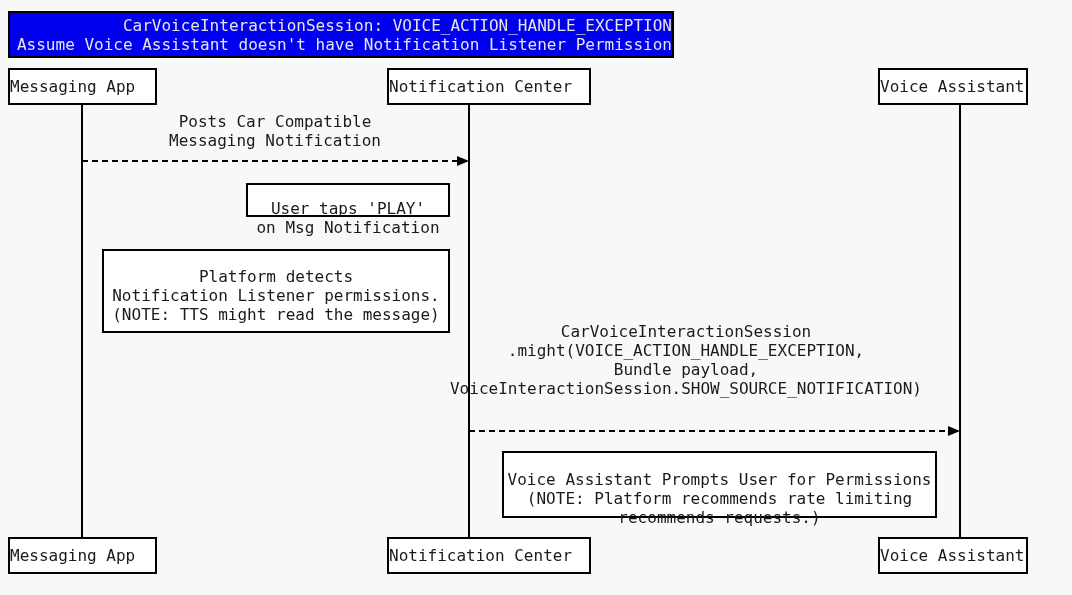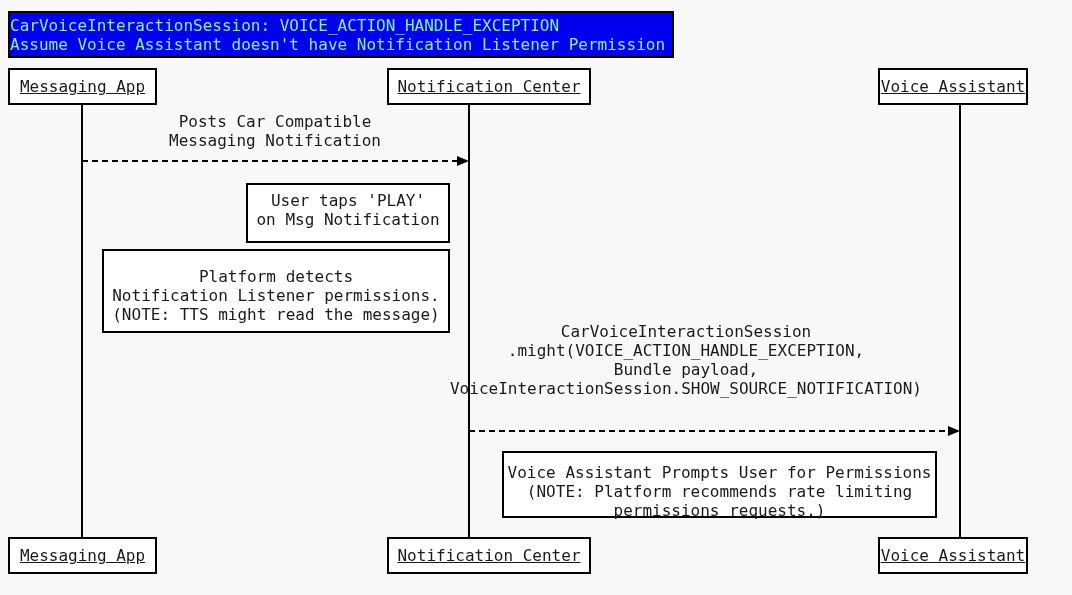--- a/index.html
+++ b/index.html
@@ -23,8 +23,8 @@
     left: 8px; top: 11px; width: 666px; height: 47px;
     background: #0000ee;
     border: 2px solid #000;
-    color: #86efac;
-    text-align: left;
+    color: #e5e5e5;
+    text-align: right;
     padding-top: 3px;
   }
 

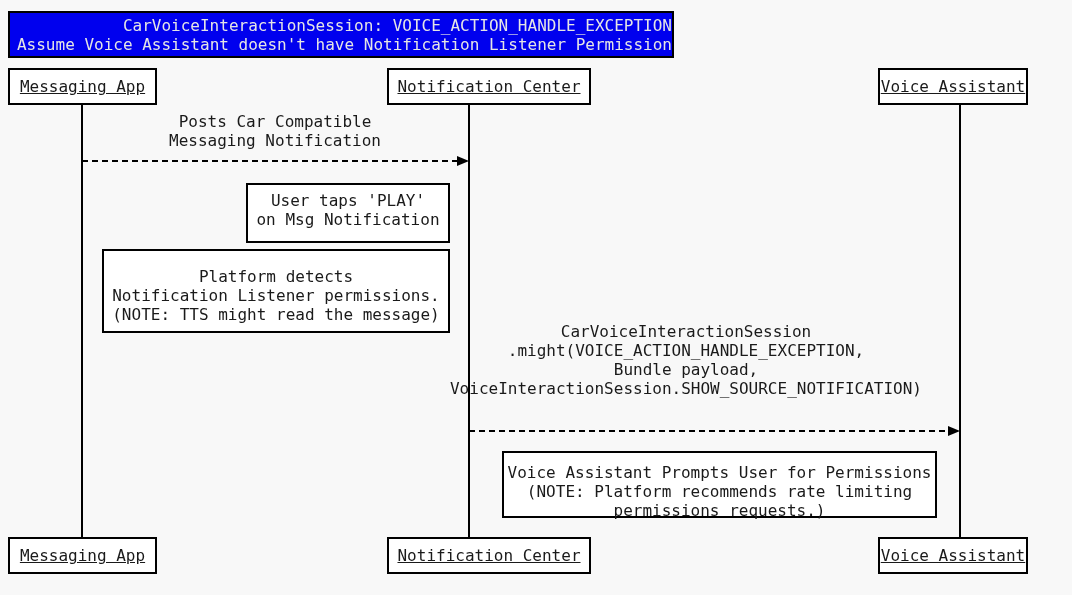--- a/index.html
+++ b/index.html
@@ -32,10 +32,8 @@
     height: 37px;
     background: #fff;
     border: 2px solid #000;
-    text-align: center;
     line-height: 33px;
     white-space: nowrap;
-    text-decoration: underline;
   }
   .actor-top { top: 68px; }
   .actor-bottom { top: 537px; }

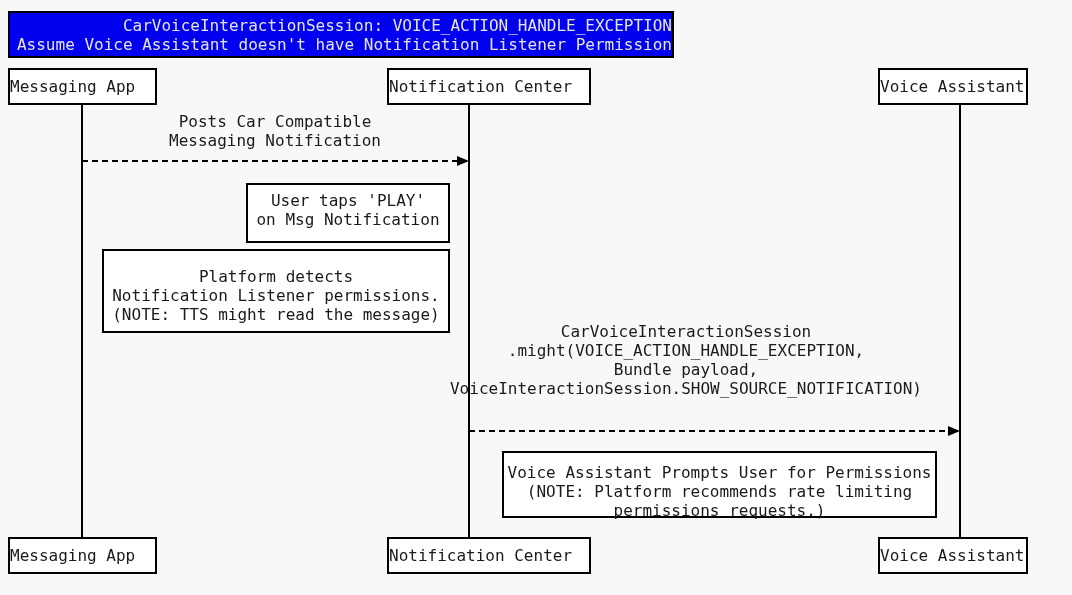--- a/index.html
+++ b/index.html
@@ -91,7 +91,7 @@
   <div class="abs dash-line" style="left:82px; top:160px; width:376px;"></div>
   <div class="abs arrow-head" style="left:457px; top:156px;"></div>
 
-  <div class="abs note-box" style="left:246px; top:183px; width:204px; height:60px; padding-top:6px;">
+  <div class="abs note-box" style="left:246px; top:183px; width:204px; height:34px; padding-top:14px;">
     <div>User taps 'PLAY'</div>
     <div>on Msg Notification</div>
   </div>

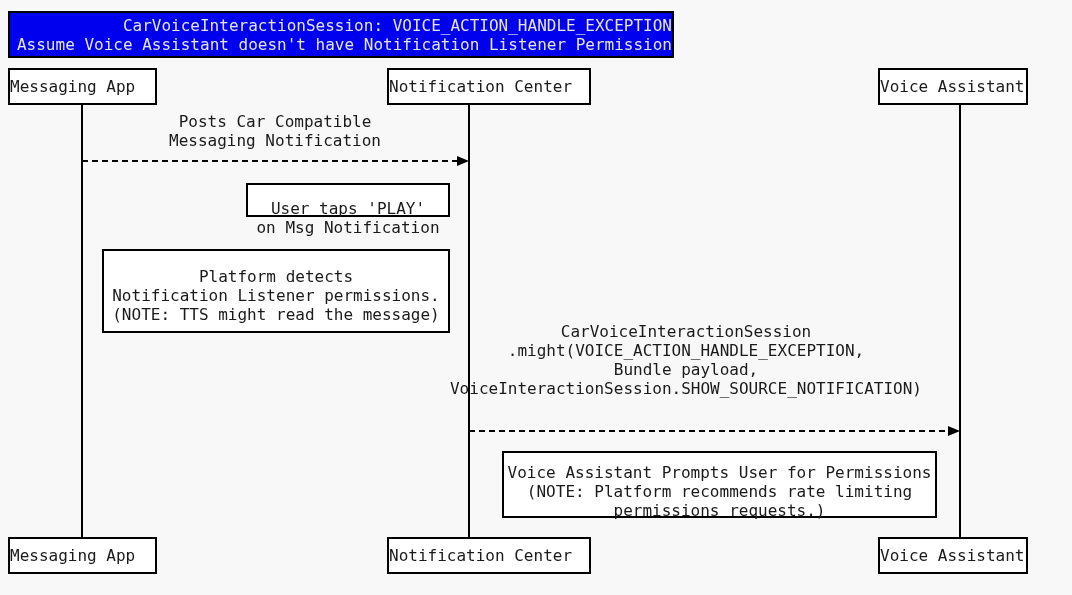--- a/index.html
+++ b/index.html
@@ -111,7 +111,7 @@
   <div class="abs dash-line" style="left:469px; top:430px; width:479px;"></div>
   <div class="abs arrow-head" style="left:948px; top:426px;"></div>
 
-  <div class="abs note-box" style="left:502px; top:451px; width:435px; height:67px; padding-top:10px;">
+  <div class="abs note-box" style="left:502px; top:451px; width:435px; height:67px; padding-top:17px;">
     <div>Voice Assistant Prompts User for Permissions</div>
     <div>(NOTE: Platform recommends rate limiting</div>
     <div>permissions requests.)</div>

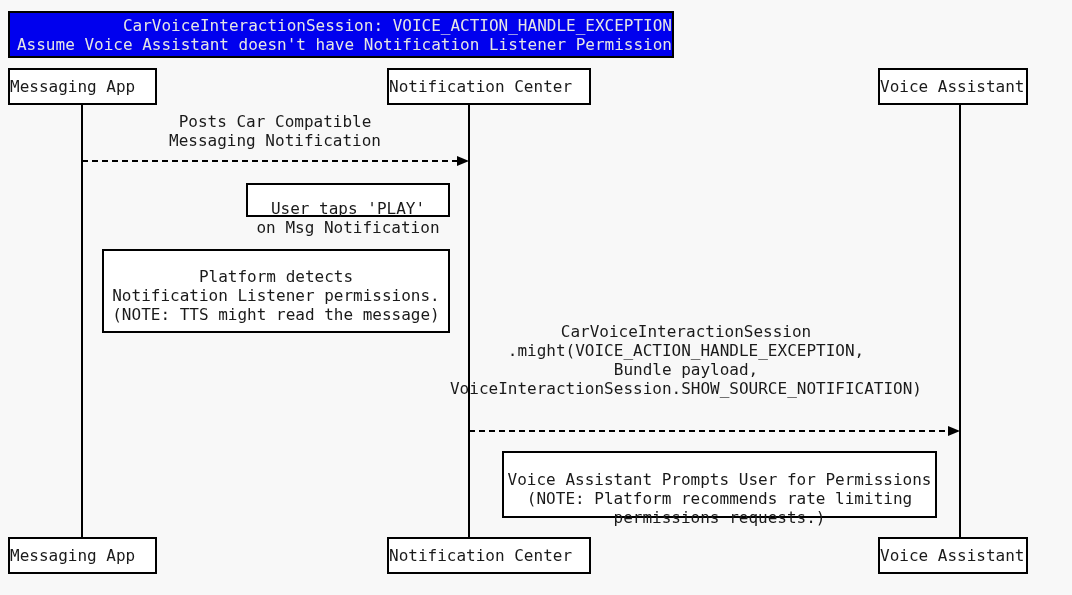--- a/index.html
+++ b/index.html
@@ -114,7 +114,7 @@
   <div class="abs note-box" style="left:502px; top:451px; width:435px; height:67px; padding-top:17px;">
     <div>Voice Assistant Prompts User for Permissions</div>
     <div>(NOTE: Platform recommends rate limiting</div>
-    <div>permissions requests.)</div>
+    <div>recommends requests.)</div>
   </div>
 
   <div class="abs actor-box actor-bottom actor-a">Messaging App</div>

